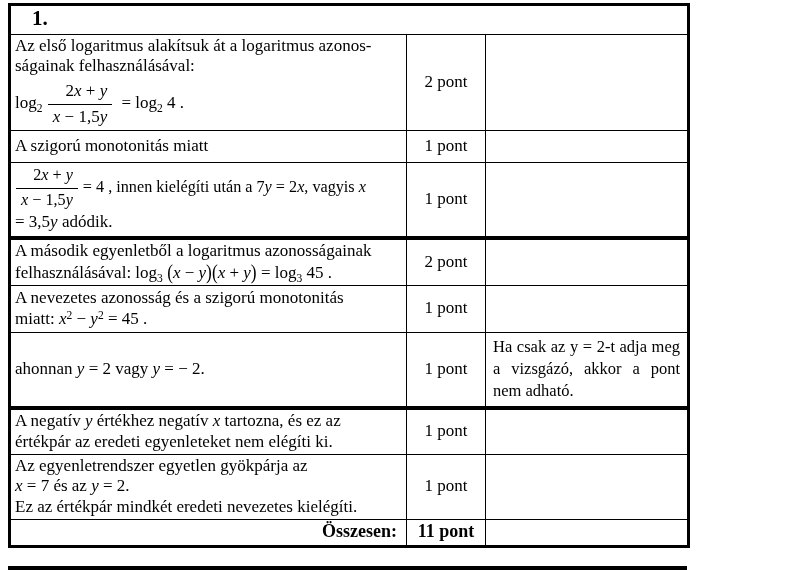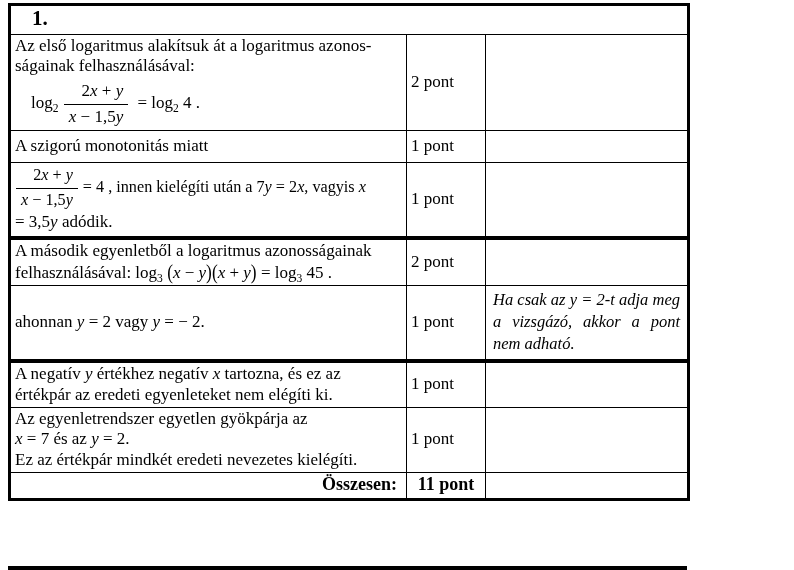--- a/index.html
+++ b/index.html
@@ -35,7 +35,7 @@
     vertical-align:middle;
   }
   .sol{vertical-align:middle;}
-  .pts{}
+  .pts{text-align:center;}
   .note{
     font-style:italic;
     text-align:justify;

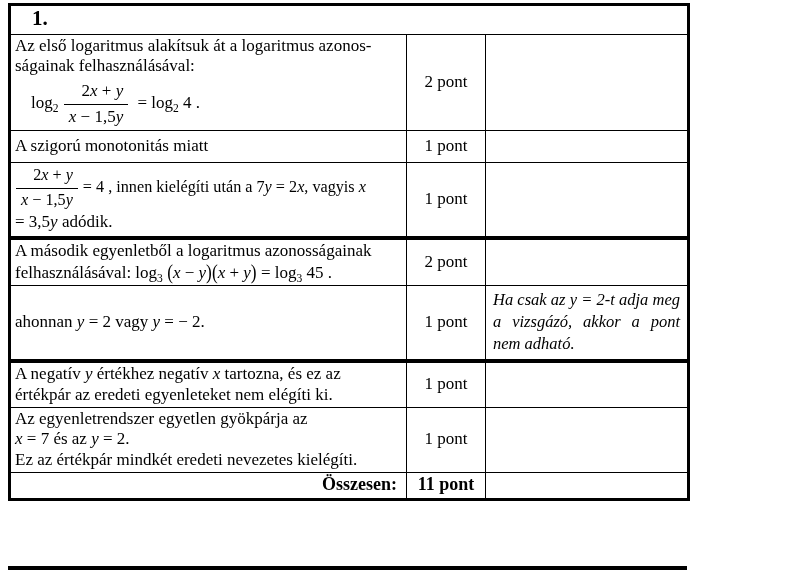--- a/index.html
+++ b/index.html
@@ -63,7 +63,7 @@
   }
   .frac .nm{display:block;border-bottom:1.6px solid #000;padding:0 5px 2px;}
   .frac .dn{display:block;padding:2px 5px 0;}
-  .eqline{margin-top:3px;white-space:nowrap;margin-left:16px;}
+  .eqline{margin-top:3px;white-space:nowrap;}
   .next-table-line{
     position:absolute;left:8px;top:566px;
     width:679px;height:4px;background:#000;

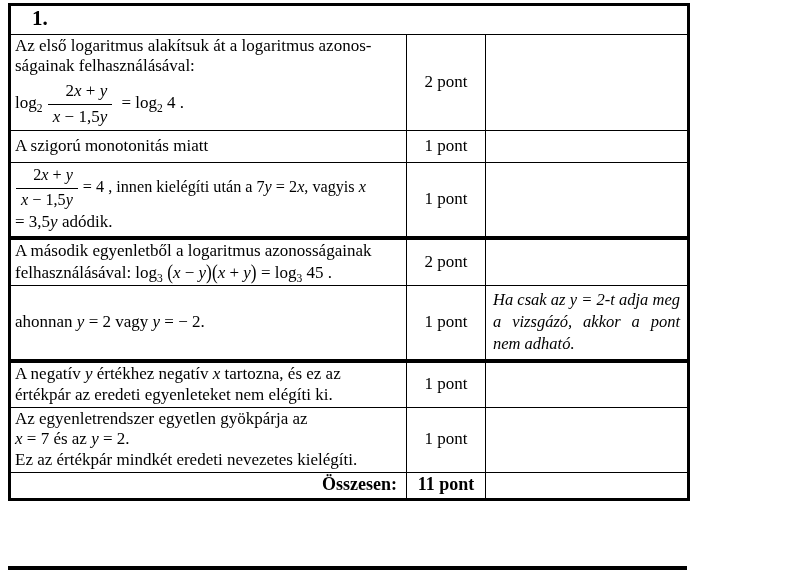--- a/index.html
+++ b/index.html
@@ -137,6 +137,17 @@
       <td class="note"></td>
     </tr>
 
+    <tr>
+      <td class="sol" style="height:44px">
+        <div class="ln">A nevezetes azonosság és a szigorú monotonitás</div>
+        <div class="ln">
+          <span>miatt:</span>
+          <span class="math"><i>x</i><sup>2</sup> − <i>y</i><sup>2</sup> = 45 .</span>
+        </div>
+      </td>
+      <td class="pts">1 pont</td>
+      <td class="note"></td>
+    </tr>
 
 
     <tr>

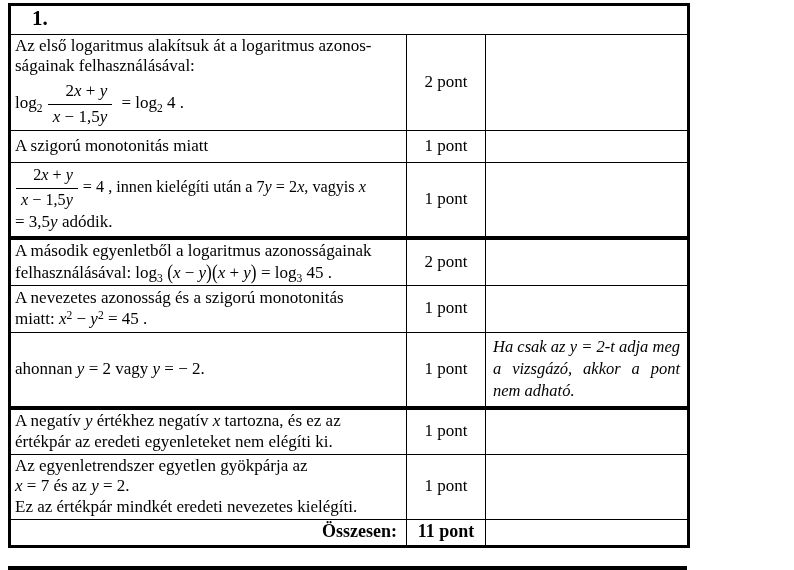--- a/index.html
+++ b/index.html
@@ -37,7 +37,6 @@
   .sol{vertical-align:middle;}
   .pts{text-align:center;}
   .note{
-    font-style:italic;
     text-align:justify;
     font-size:16.5px;
     line-height:1.32;

